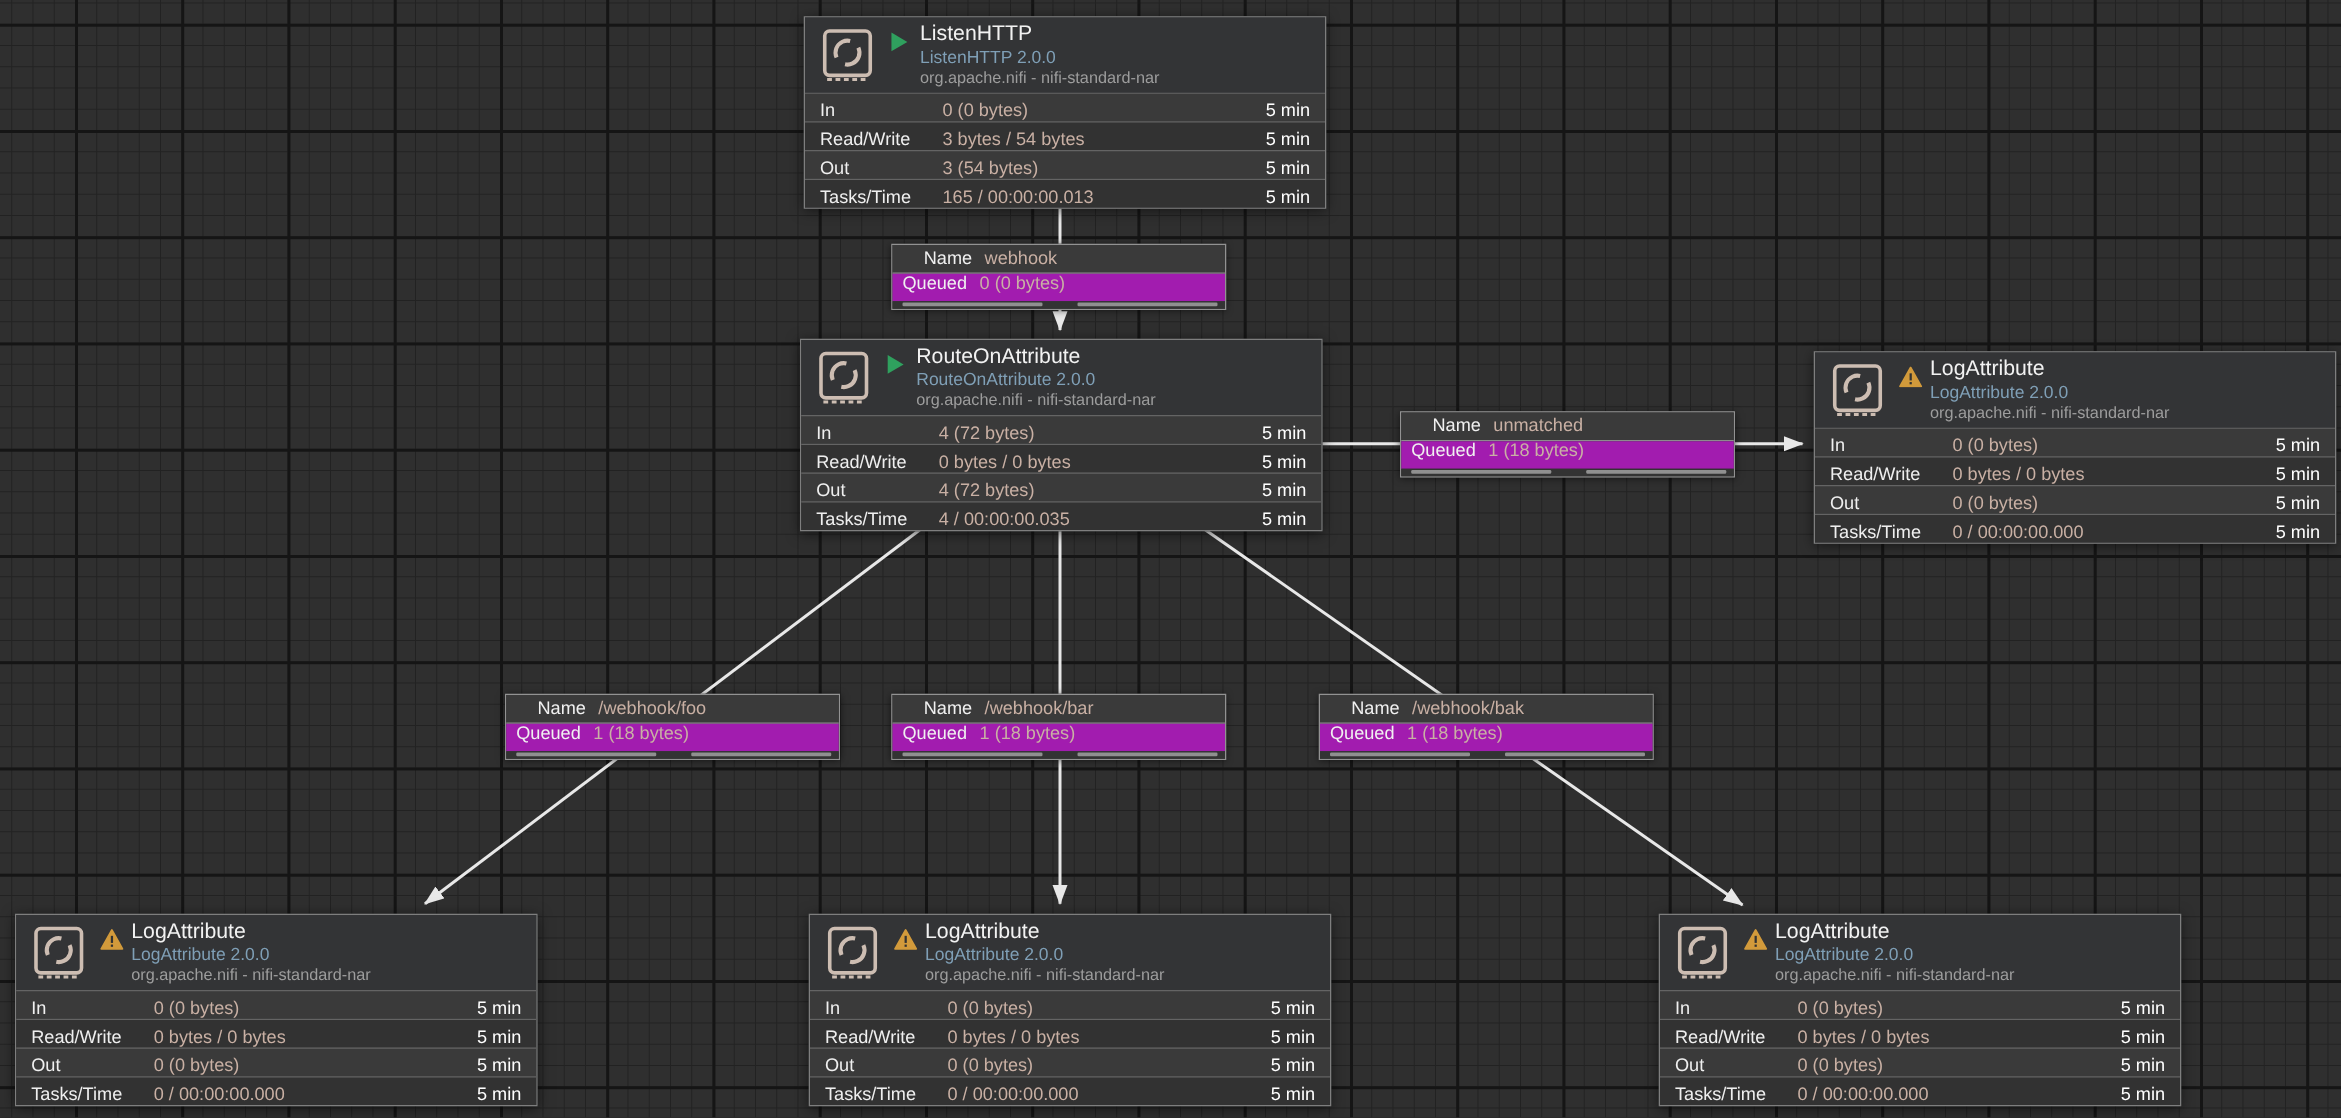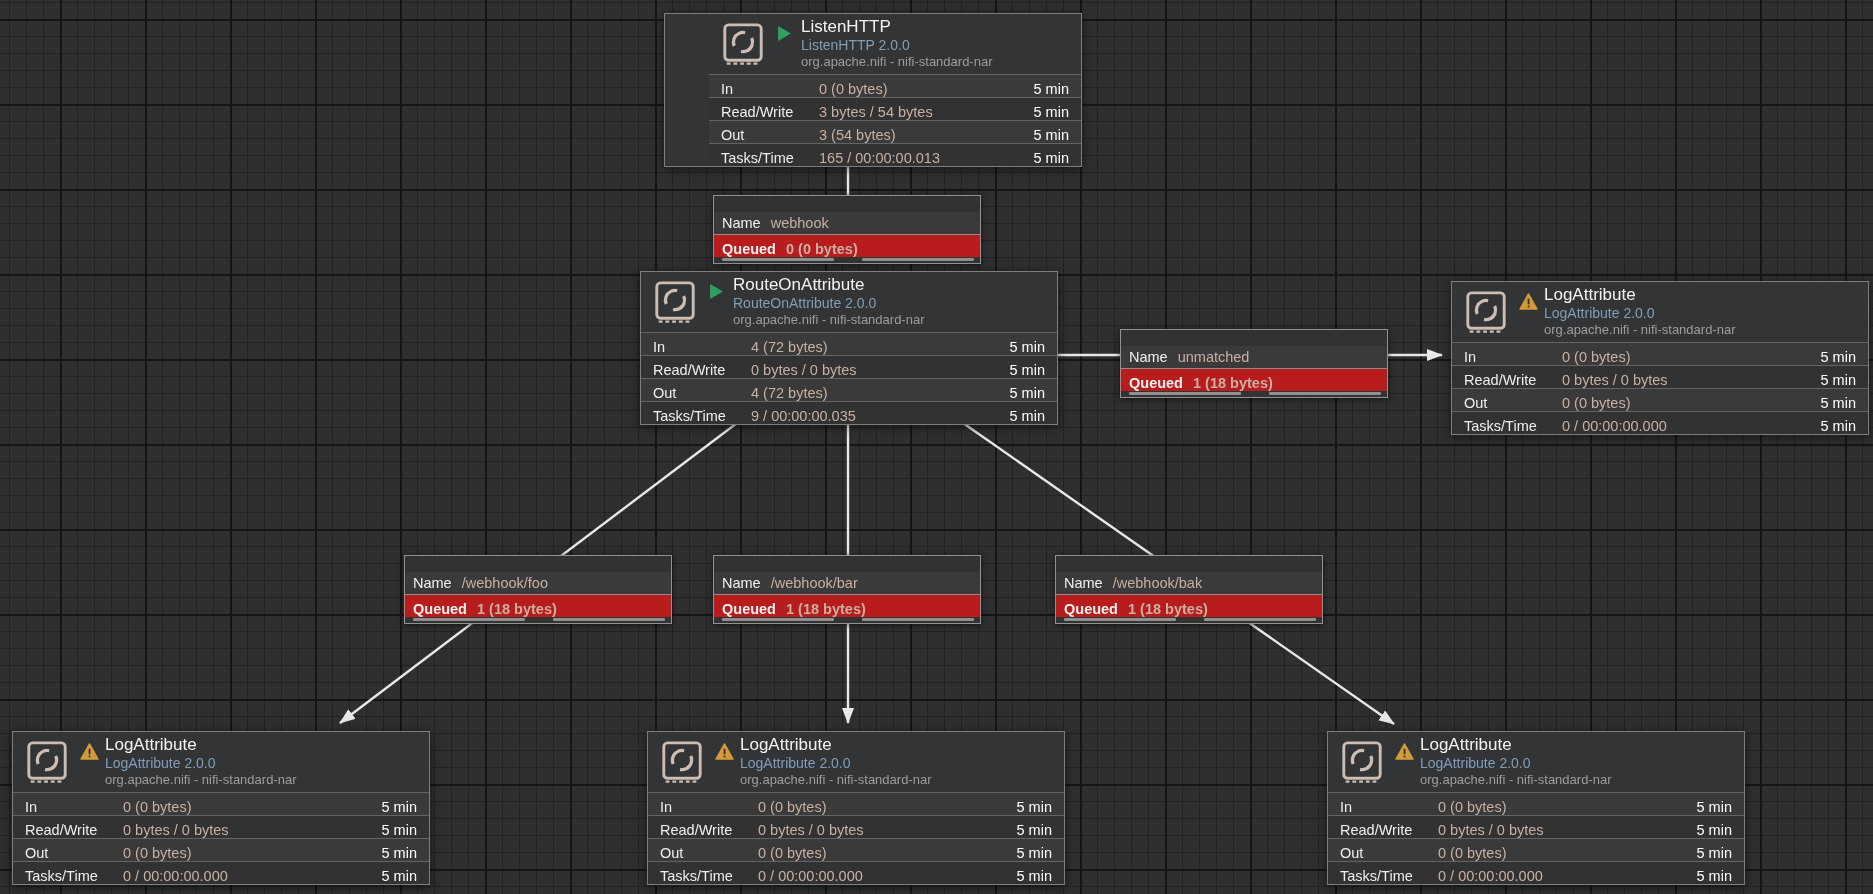--- a/index.html
+++ b/index.html
@@ -144,7 +144,7 @@
     </div>
   </div>
 
-  <div class="proc" style="left:664px;top:13px;padding-left:44px;">
+  <div class="proc" style="left:643px;top:13px;">
     <div class="phead">
       <span class="picon">
         <svg width="46" height="46" viewBox="0 0 48 48">

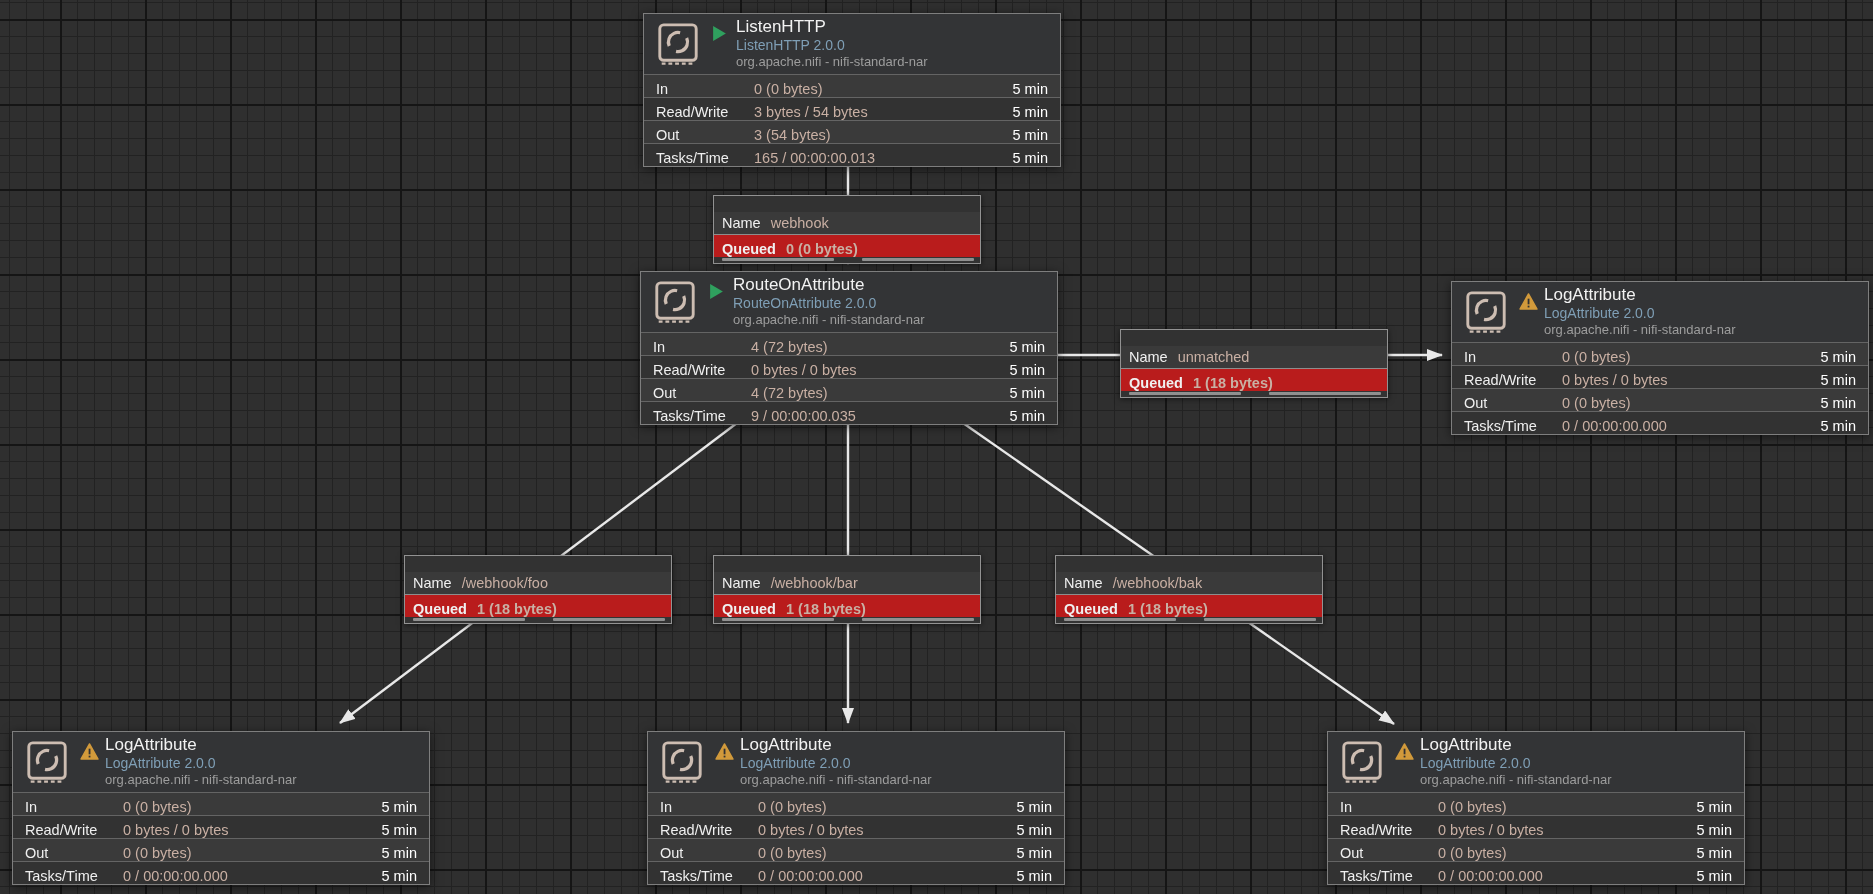--- a/index.html
+++ b/index.html
@@ -42,7 +42,7 @@
     box-shadow:0 1px 6px rgba(0,0,0,.6);
     font-size:14.5px;box-sizing:border-box;
   }
-  .cl-name{height:22px;display:flex;align-items:center;padding:0 8px;background:#3a3a3a;border-bottom:1px solid #8d8d8d;margin-top:16px;}
+  .cl-name{height:22px;display:flex;align-items:center;padding:0 25px;background:#3a3a3a;border-bottom:1px solid #8d8d8d;}
   .cl-queued{height:22px;display:flex;align-items:flex-end;padding:0 8px;background:#b91c1c;font-weight:bold;}
   .cl-key{color:#f0f0f0;margin-right:10px;flex:none;}
   .cl-val{color:#c9b0a4;white-space:nowrap;}

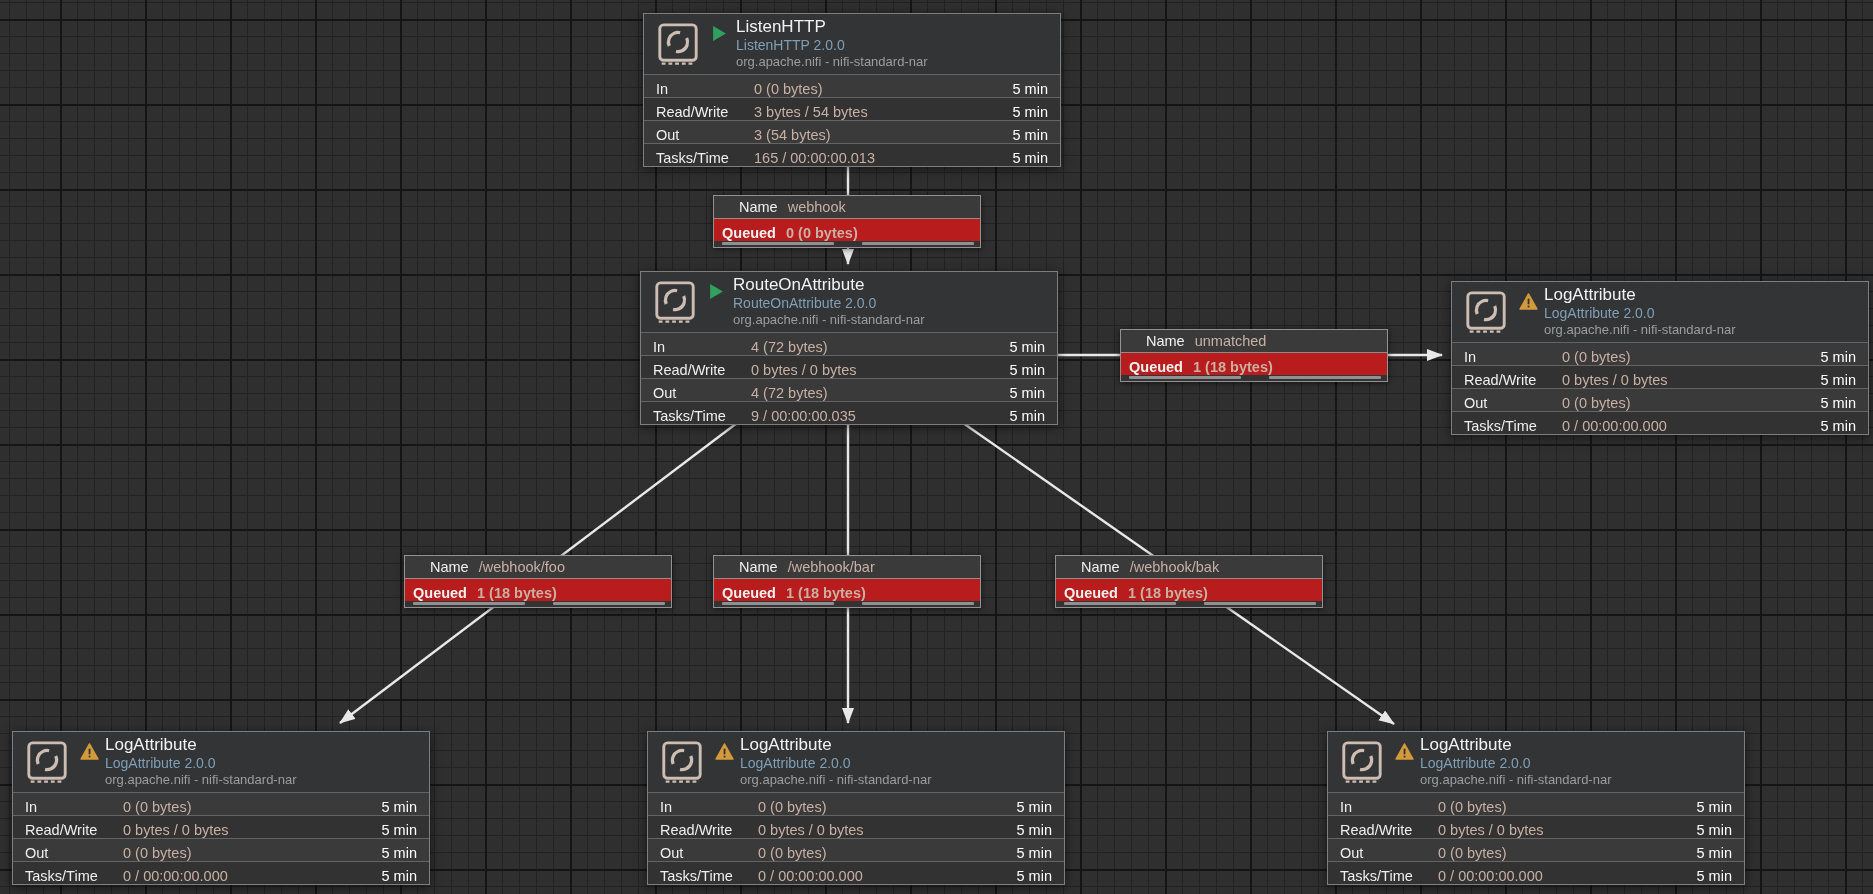--- a/index.html
+++ b/index.html
@@ -43,7 +43,7 @@
     font-size:14.5px;box-sizing:border-box;
   }
   .cl-name{height:22px;display:flex;align-items:center;padding:0 25px;background:#3a3a3a;border-bottom:1px solid #8d8d8d;}
-  .cl-queued{height:22px;display:flex;align-items:flex-end;padding:0 8px;background:#b91c1c;font-weight:bold;}
+  .cl-queued{height:22px;display:flex;align-items:flex-start;padding:0 8px;background:#a21caf;}
   .cl-key{color:#f0f0f0;margin-right:10px;flex:none;}
   .cl-val{color:#c9b0a4;white-space:nowrap;}
   .qbars{position:relative;height:6px;background:#333333;}

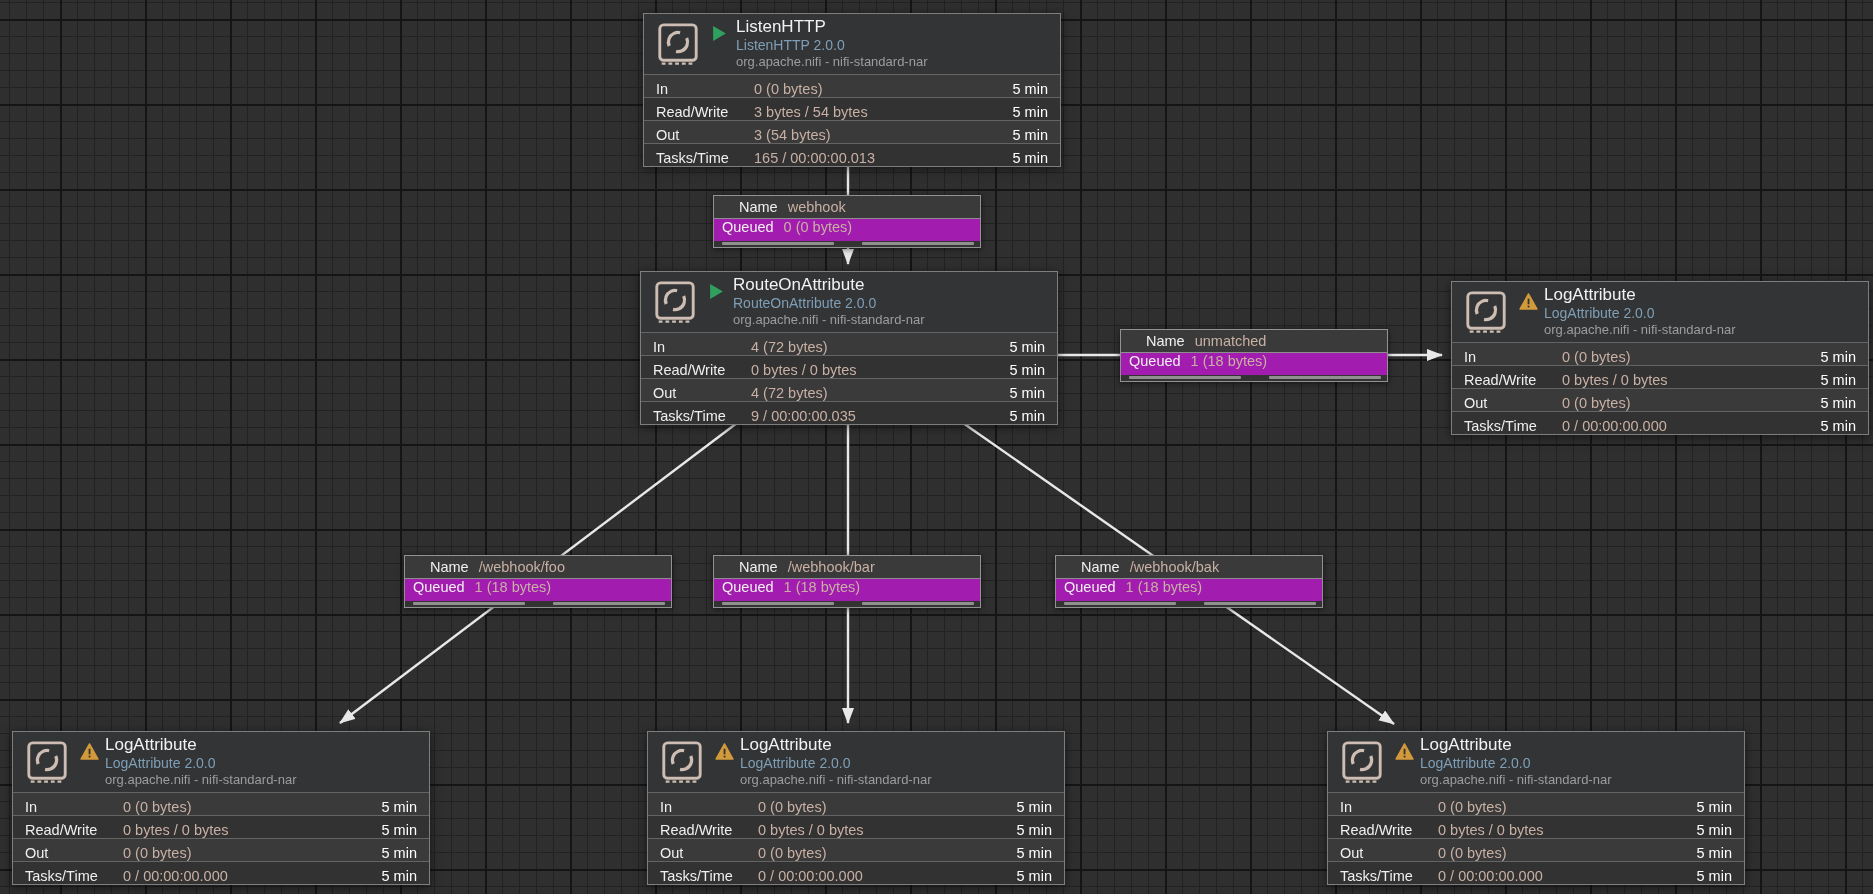--- a/index.html
+++ b/index.html
@@ -223,7 +223,7 @@
       </div>
     <div class="prow">
         <span class="rl">Tasks/Time</span>
-        <span class="rv">9 / 00:00:00.035</span>
+        <span class="rv">4 / 00:00:00.035</span>
         <span class="rw">5 min</span>
       </div>
   </div>

